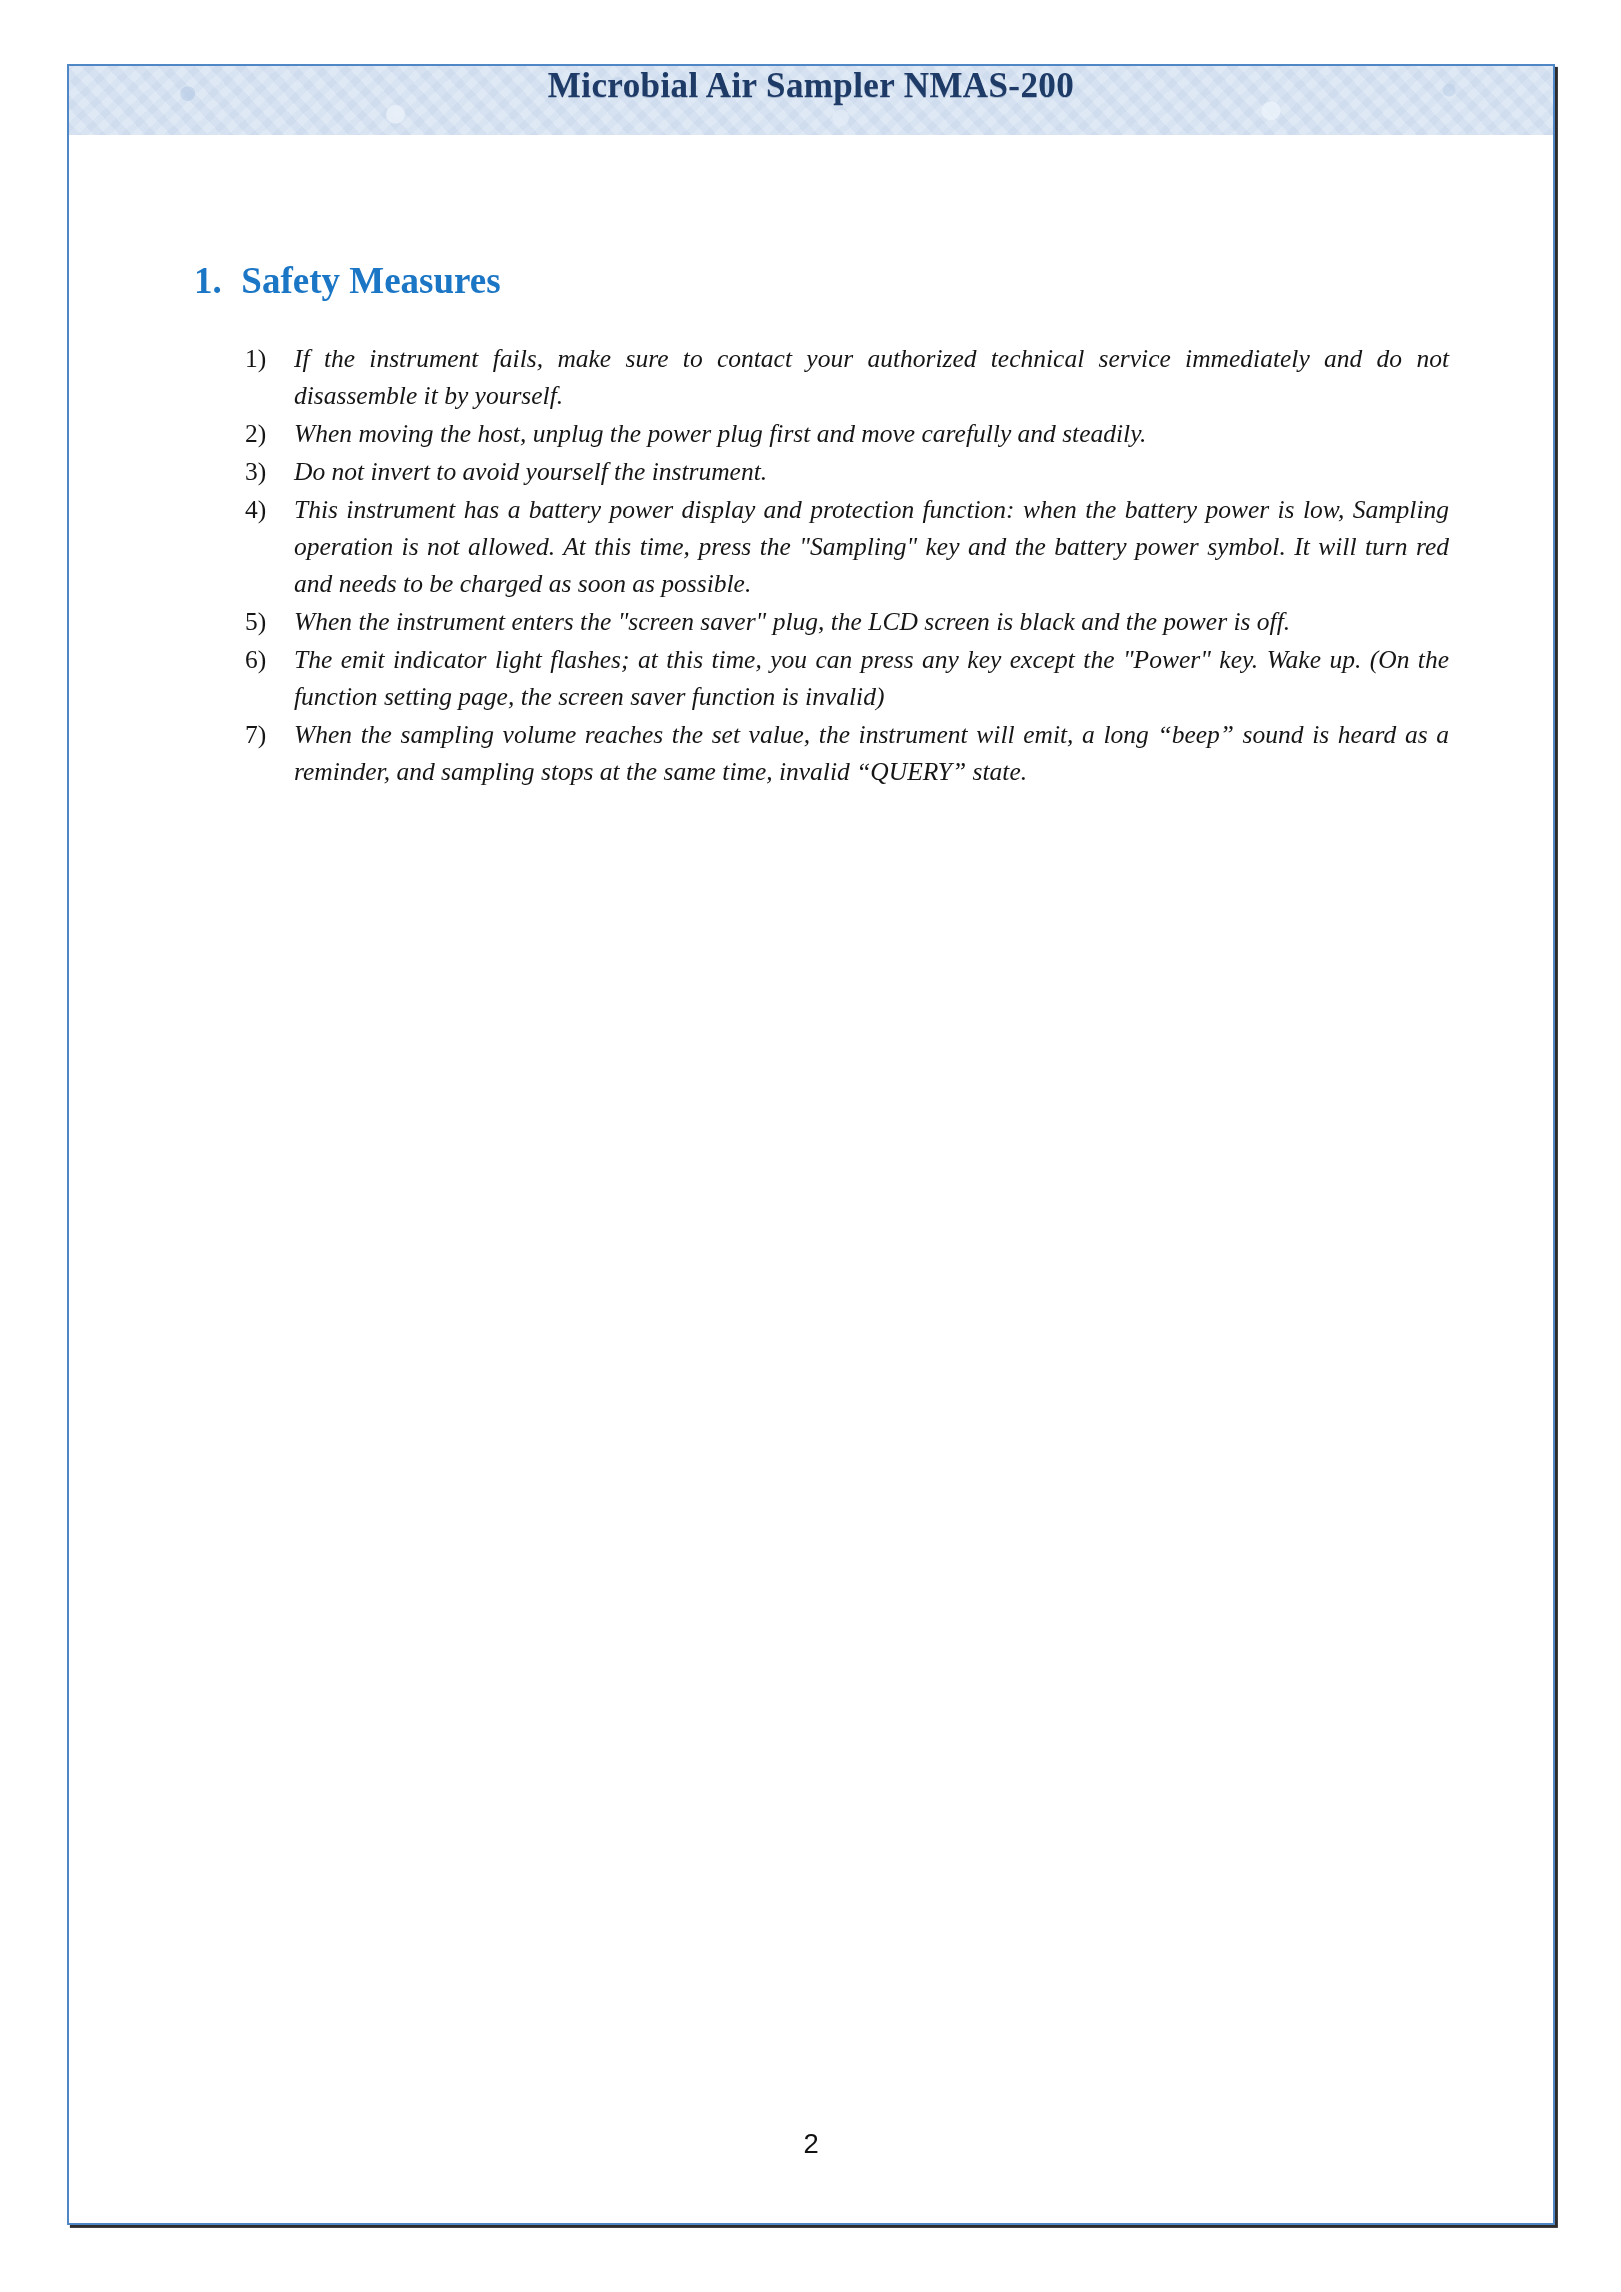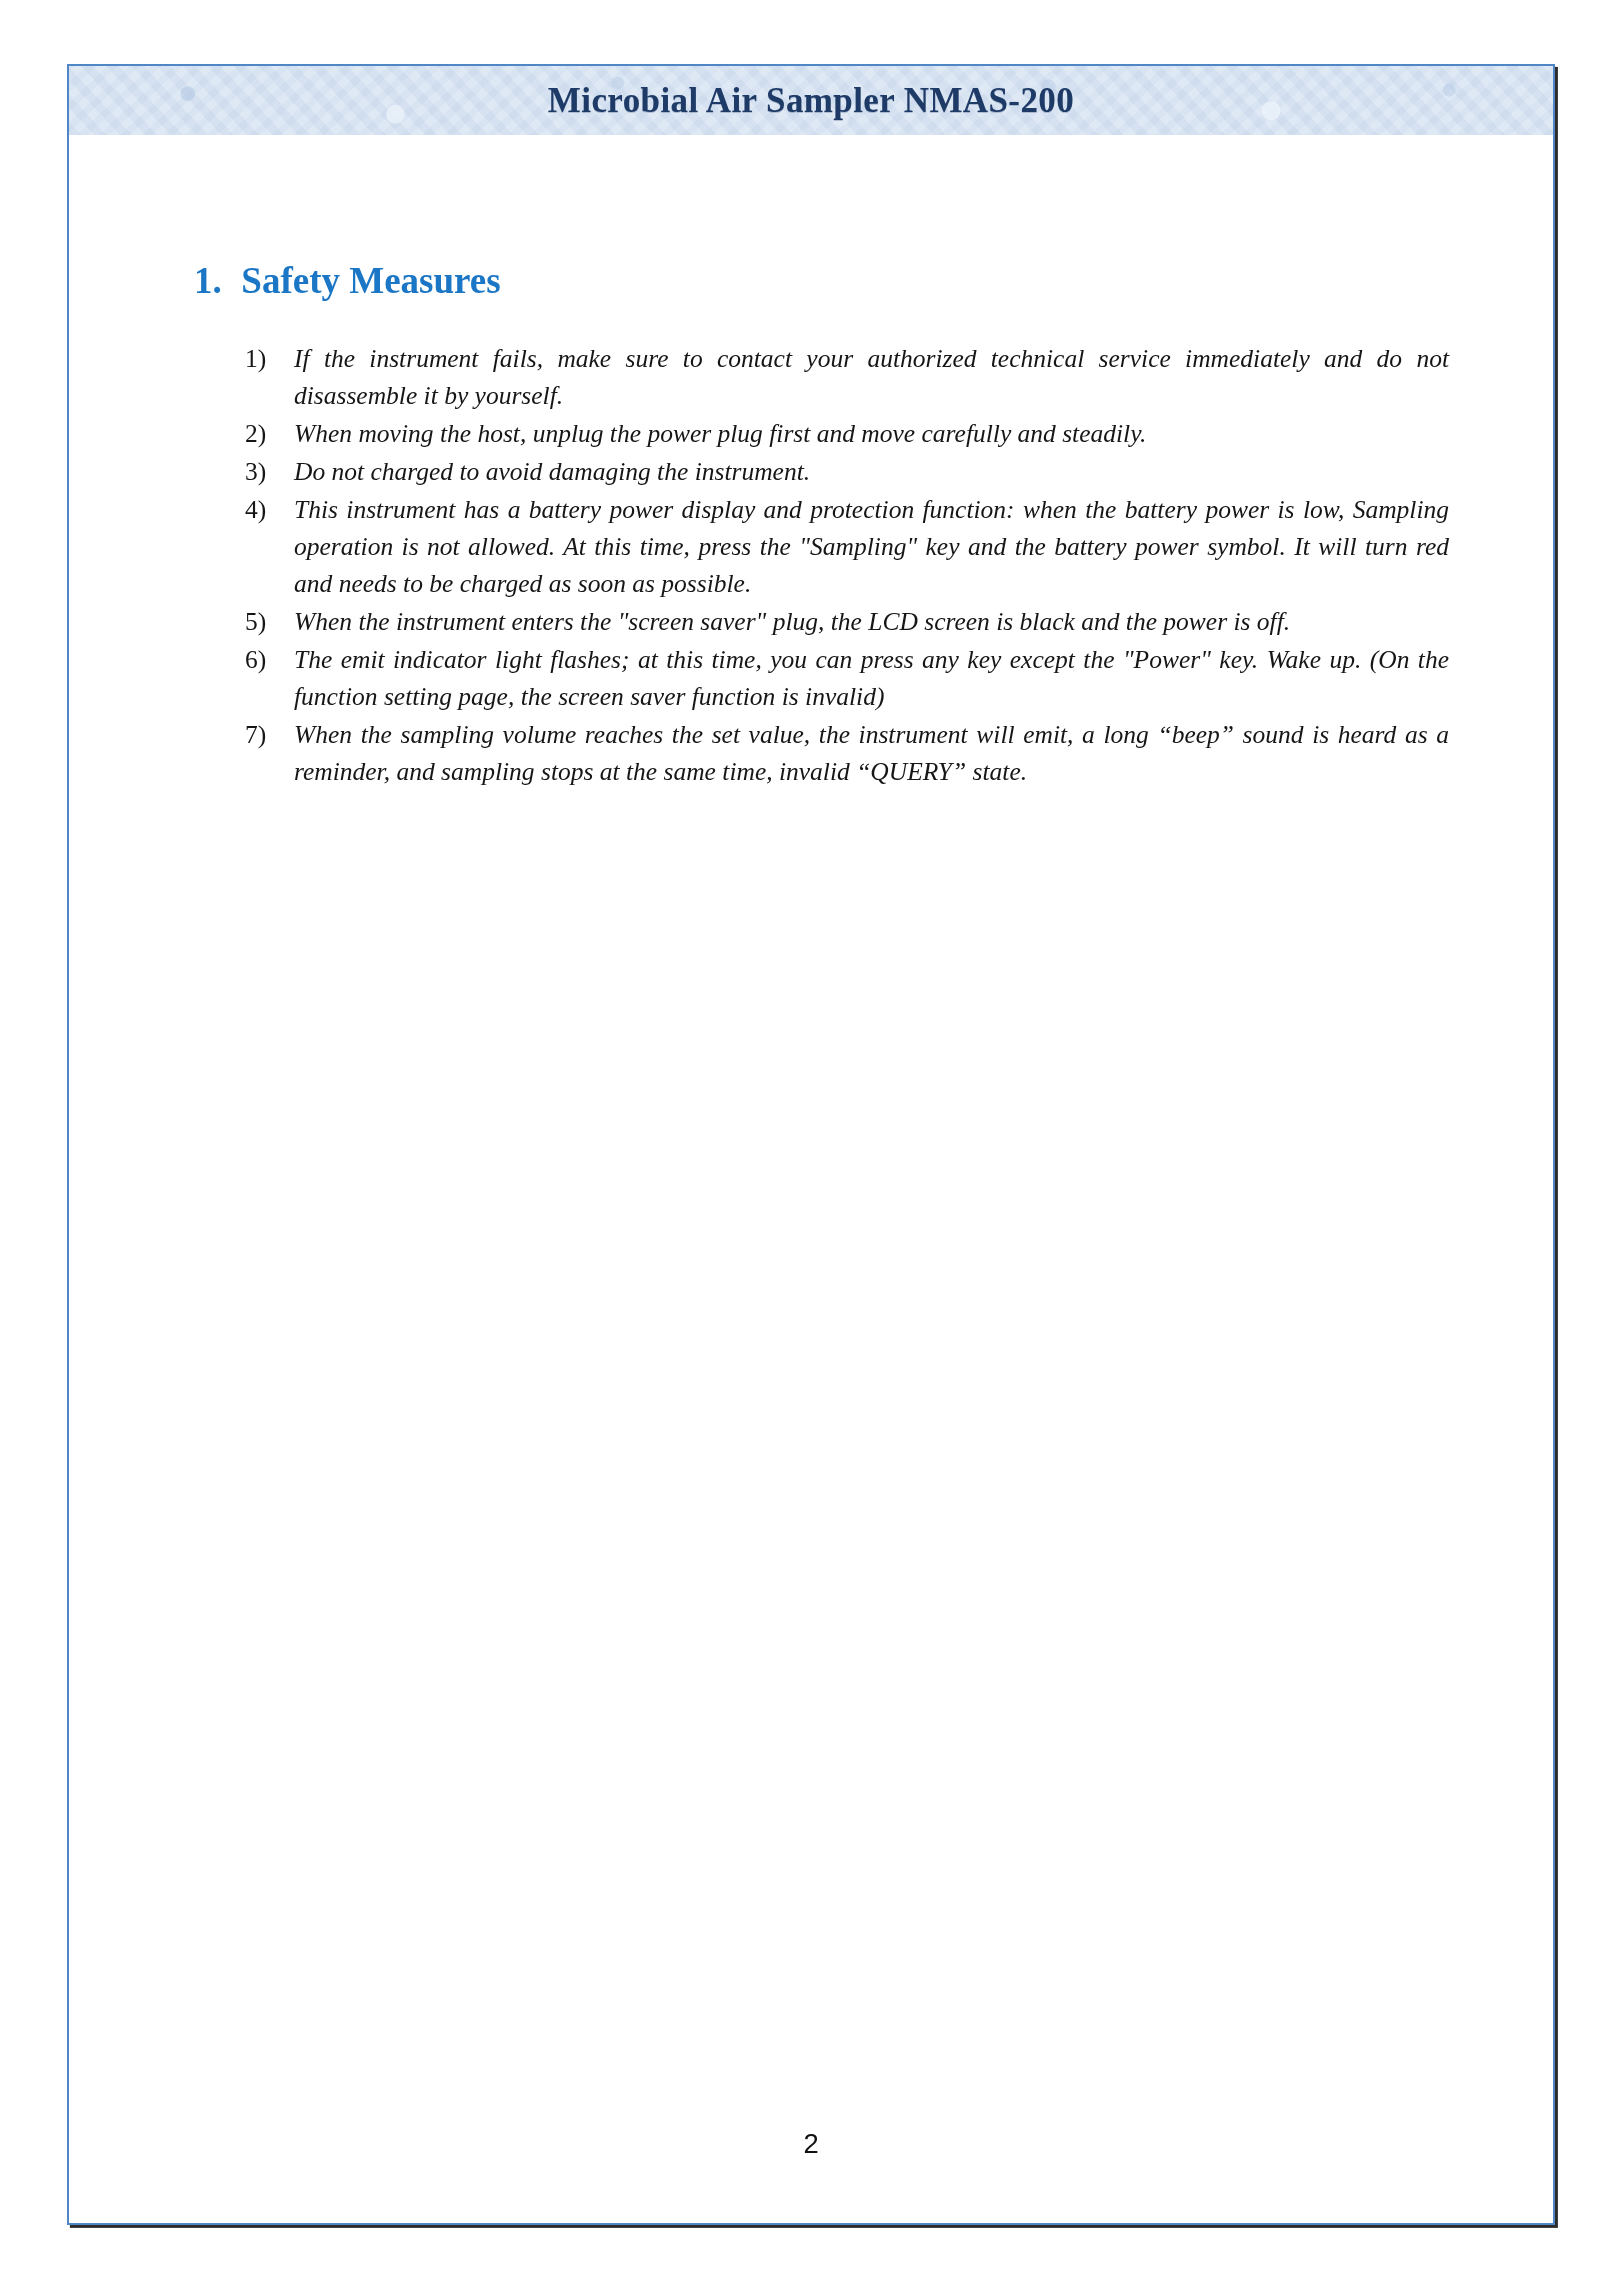--- a/index.html
+++ b/index.html
@@ -35,7 +35,6 @@
     height: 69px;
     width: 100%;
     display: flex;
-    align-items: center;
     justify-content: center;
     background-color: #dae5f2;
     background-image:

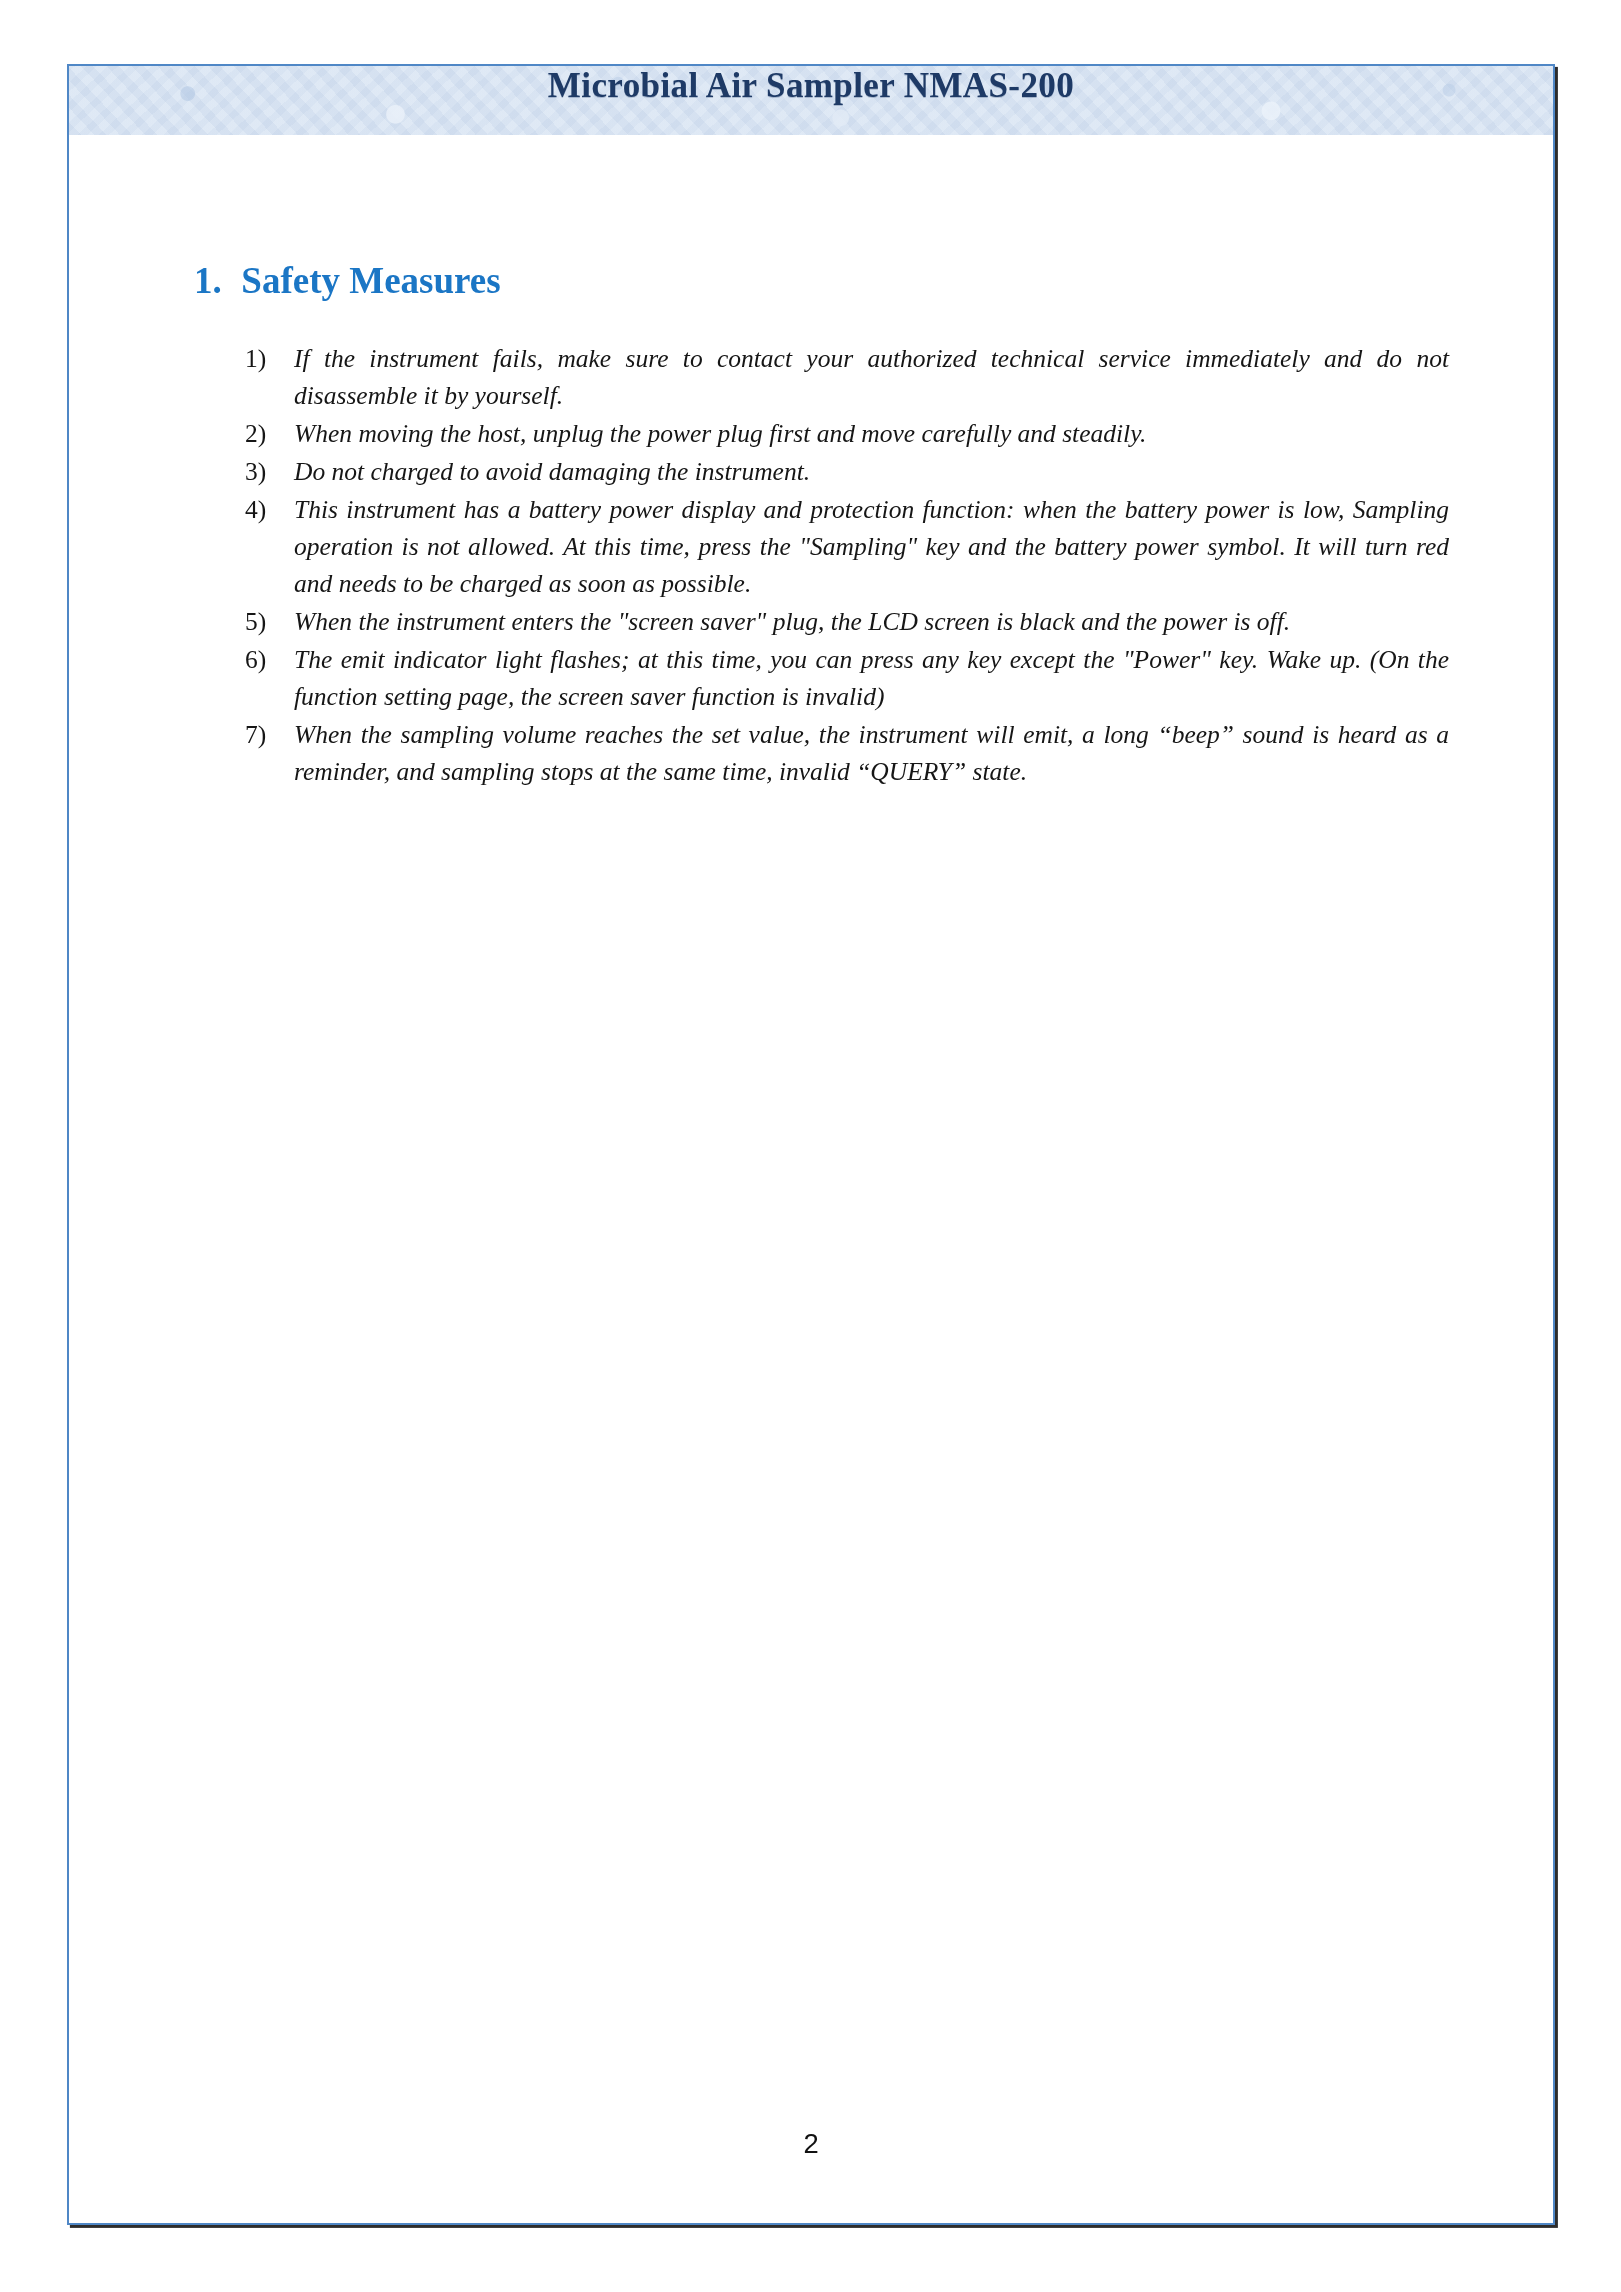--- a/index.html
+++ b/index.html
@@ -135,7 +135,7 @@
 
         <div class="list-item">
           <span class="marker">3)</span>
-          <span class="item-text">Do not charged to avoid damaging the instrument.</span>
+          <span class="item-text">Do not invert to avoid yourself the instrument.</span>
         </div>
 
         <div class="list-item">

